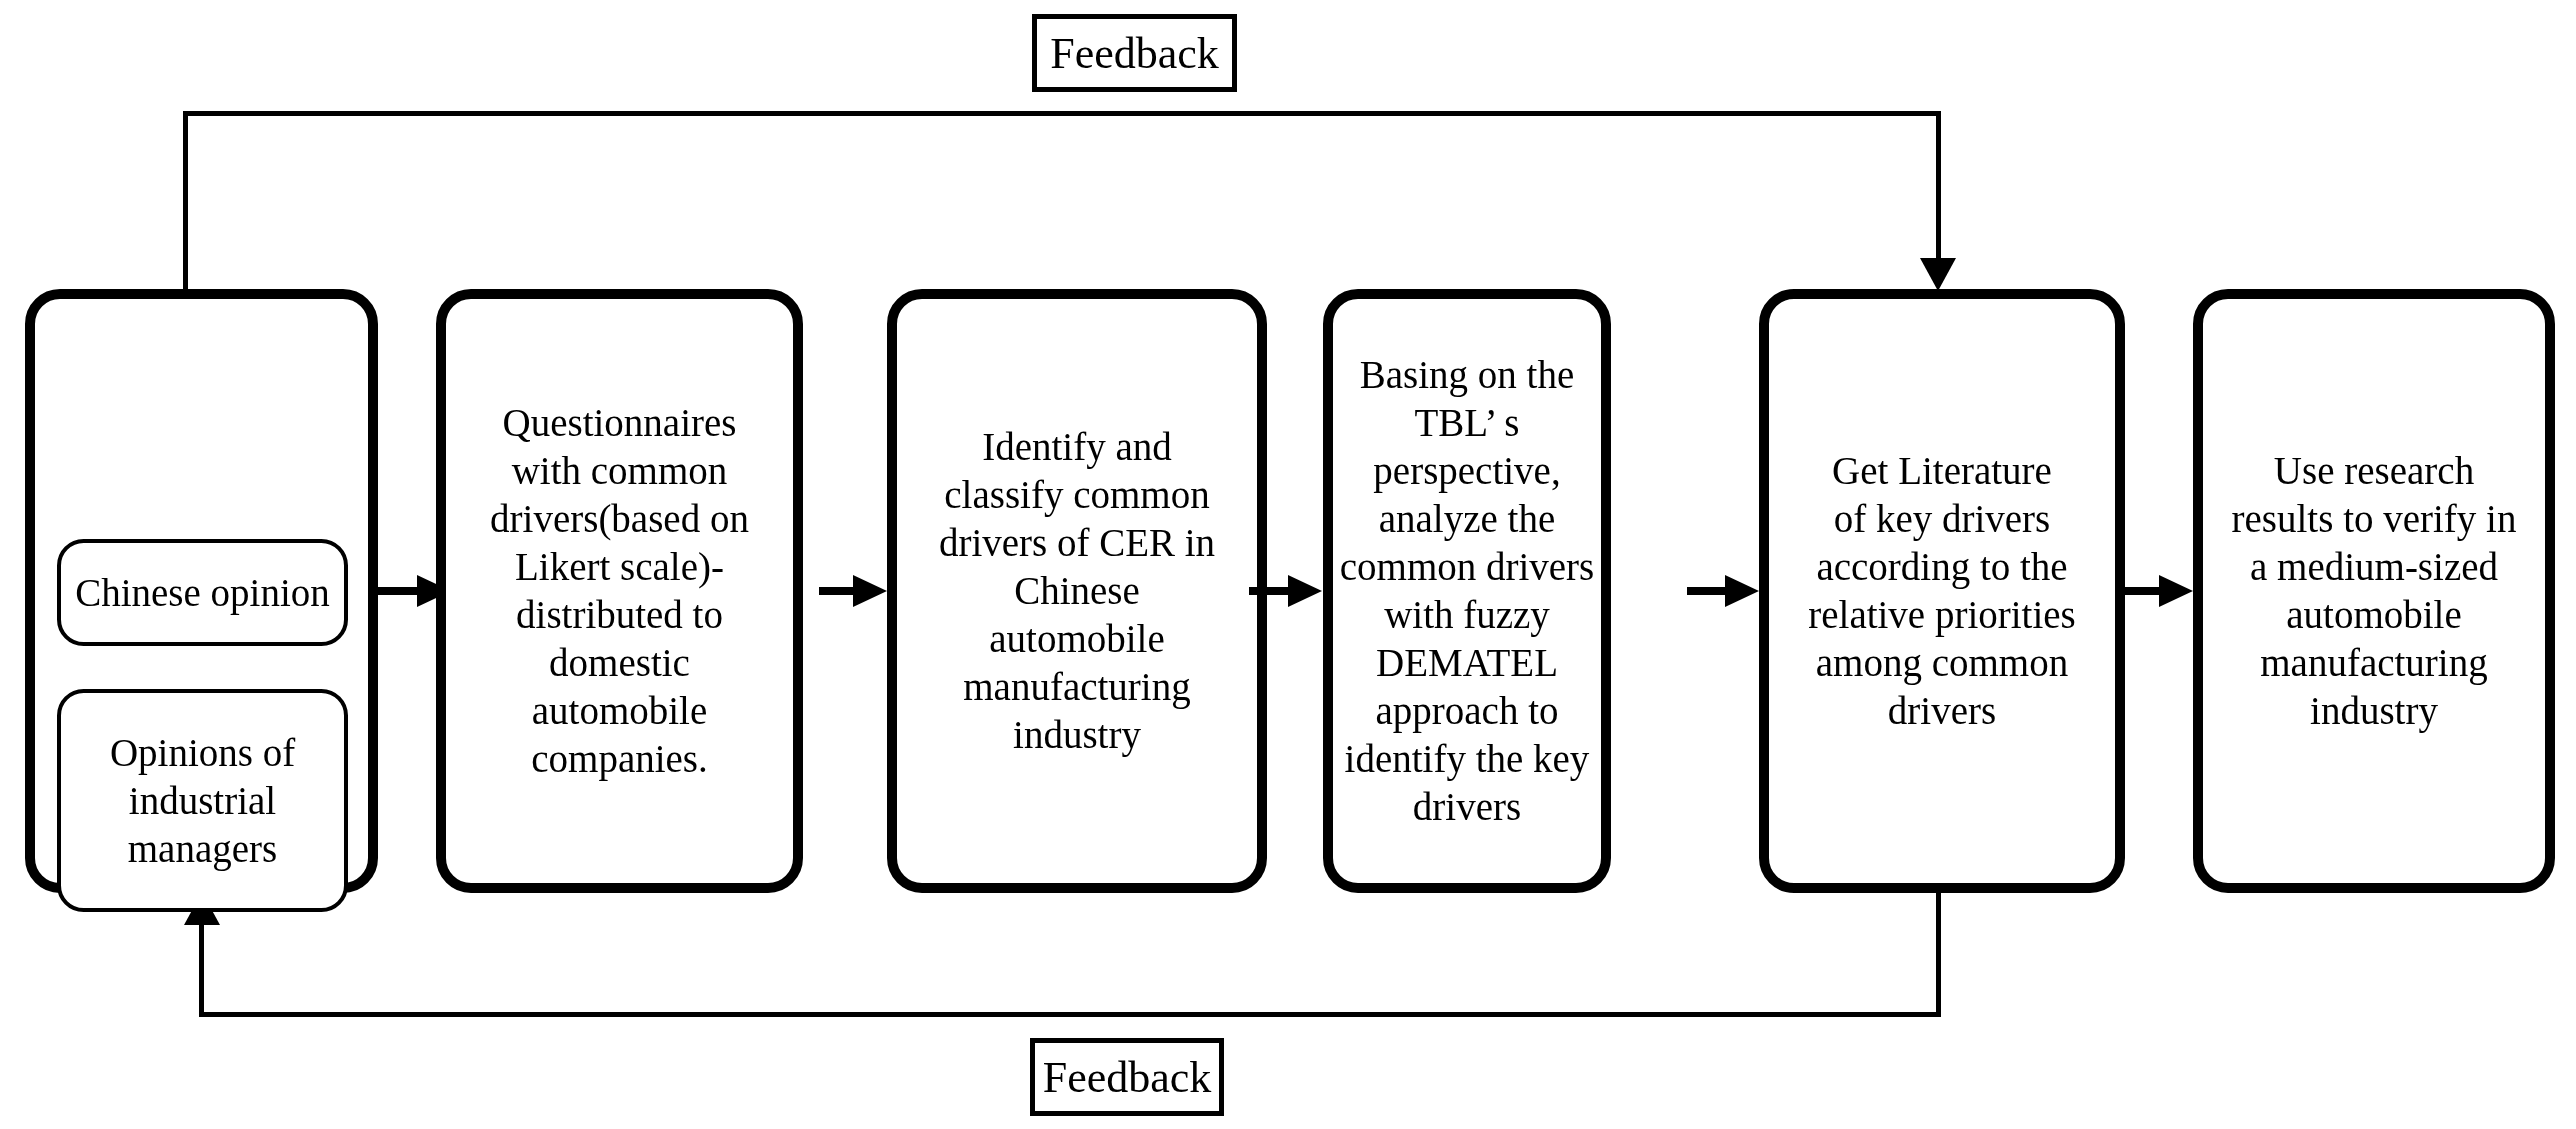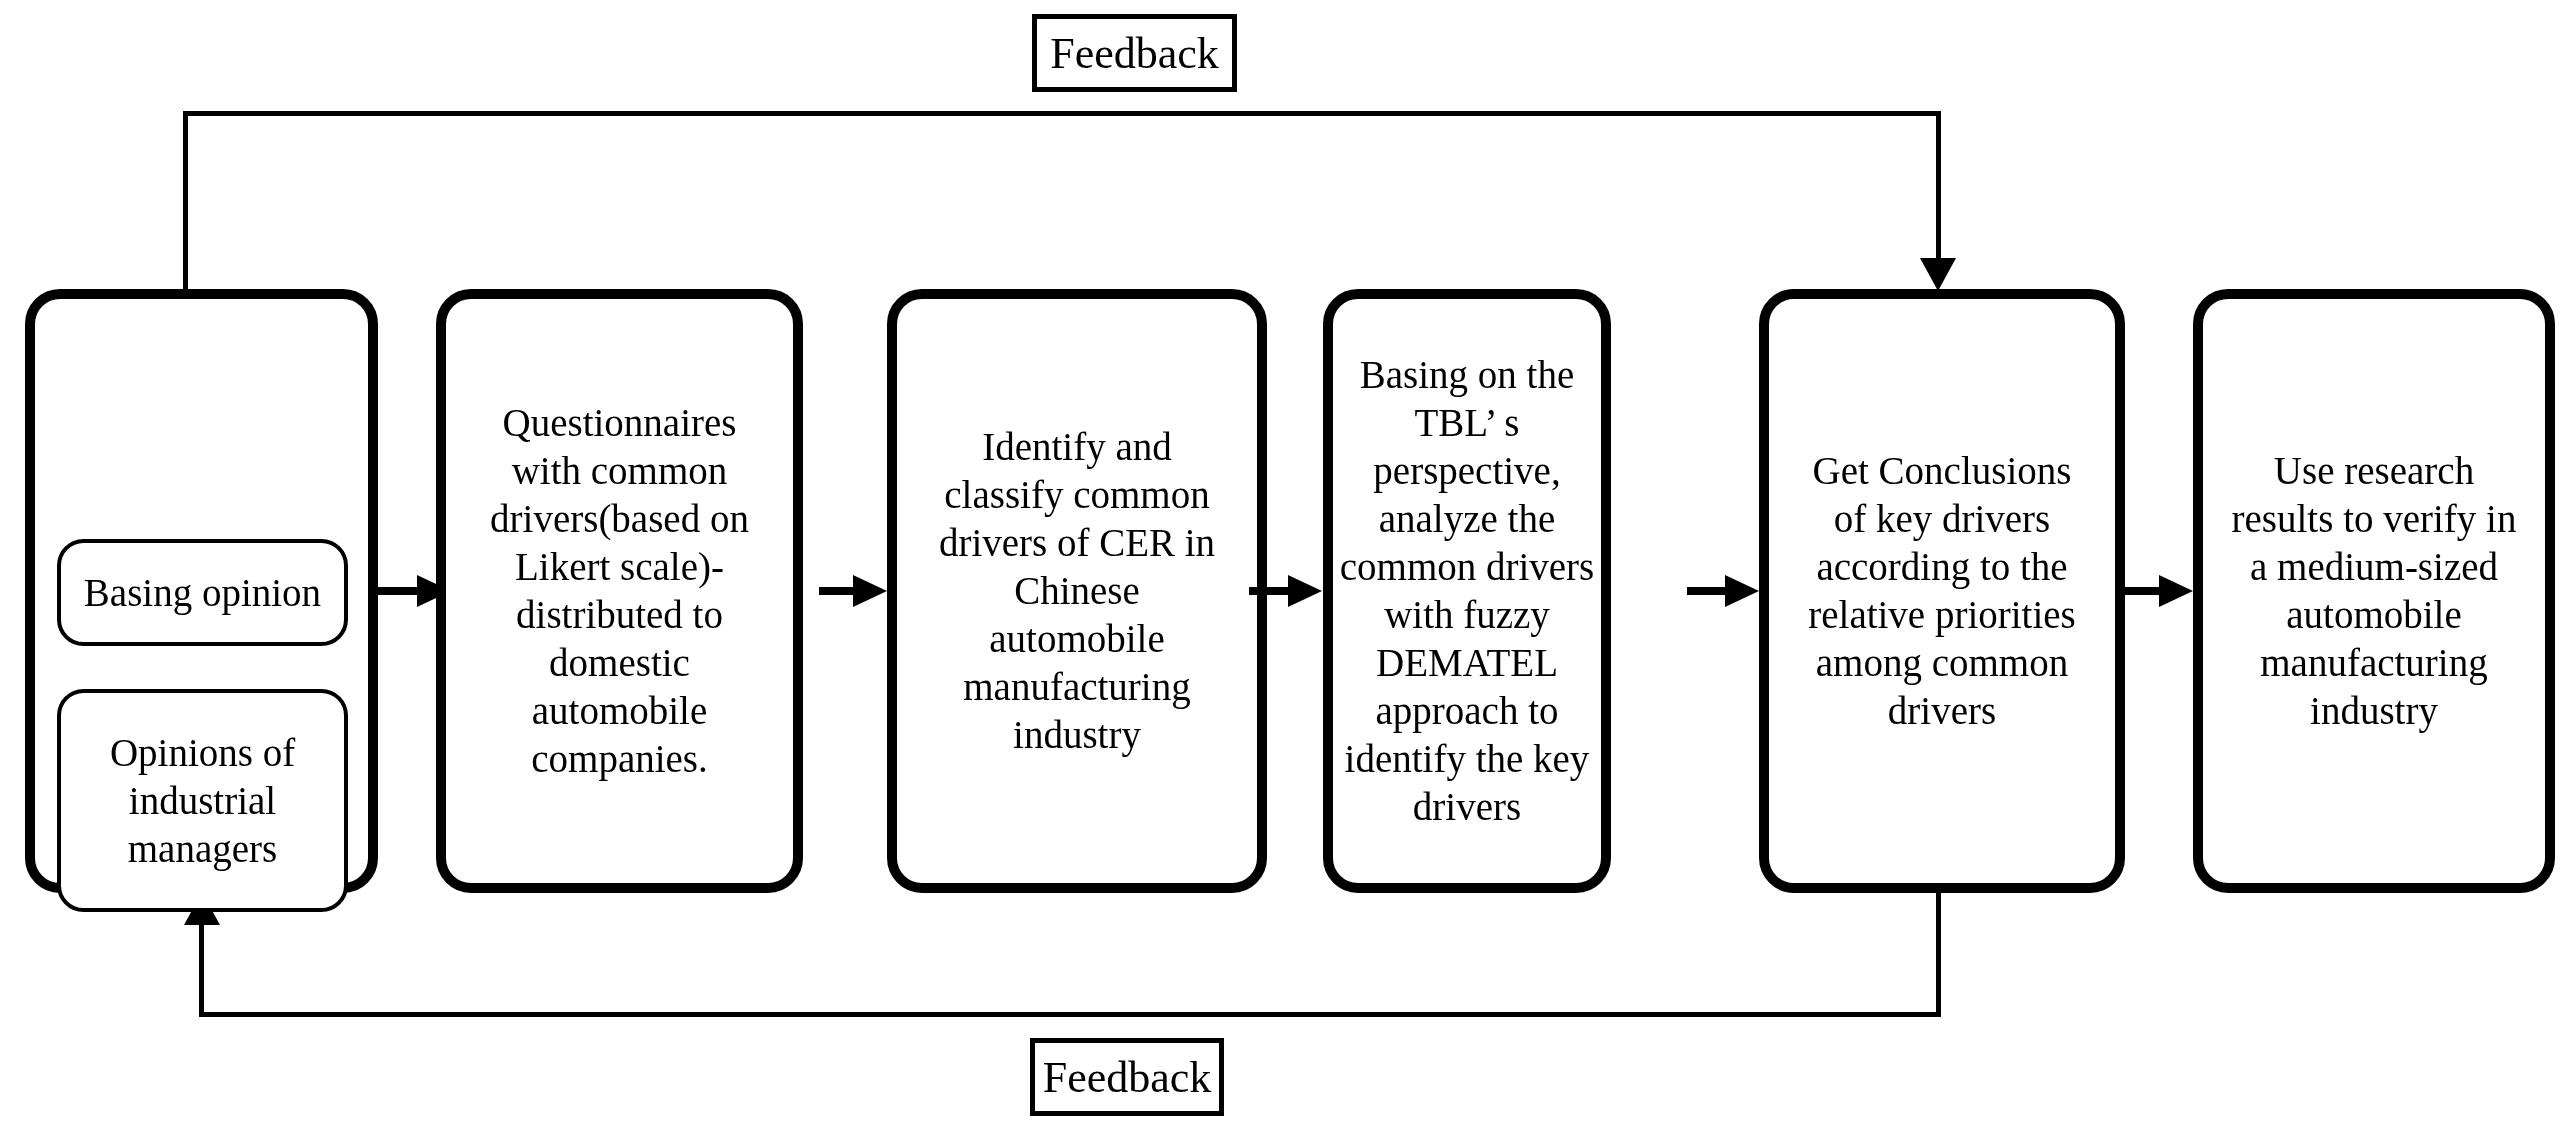--- a/index.html
+++ b/index.html
@@ -152,7 +152,7 @@
   <div class="arrow-right" style="left:1725px; top:575px;"></div>
 
   <div class="main-box" style="left:1759px; width:366px;">
-    <span class="box-text">Get Conclusions
+    <span class="box-text">Get Literature
 of key drivers
 according to the
 relative priorities

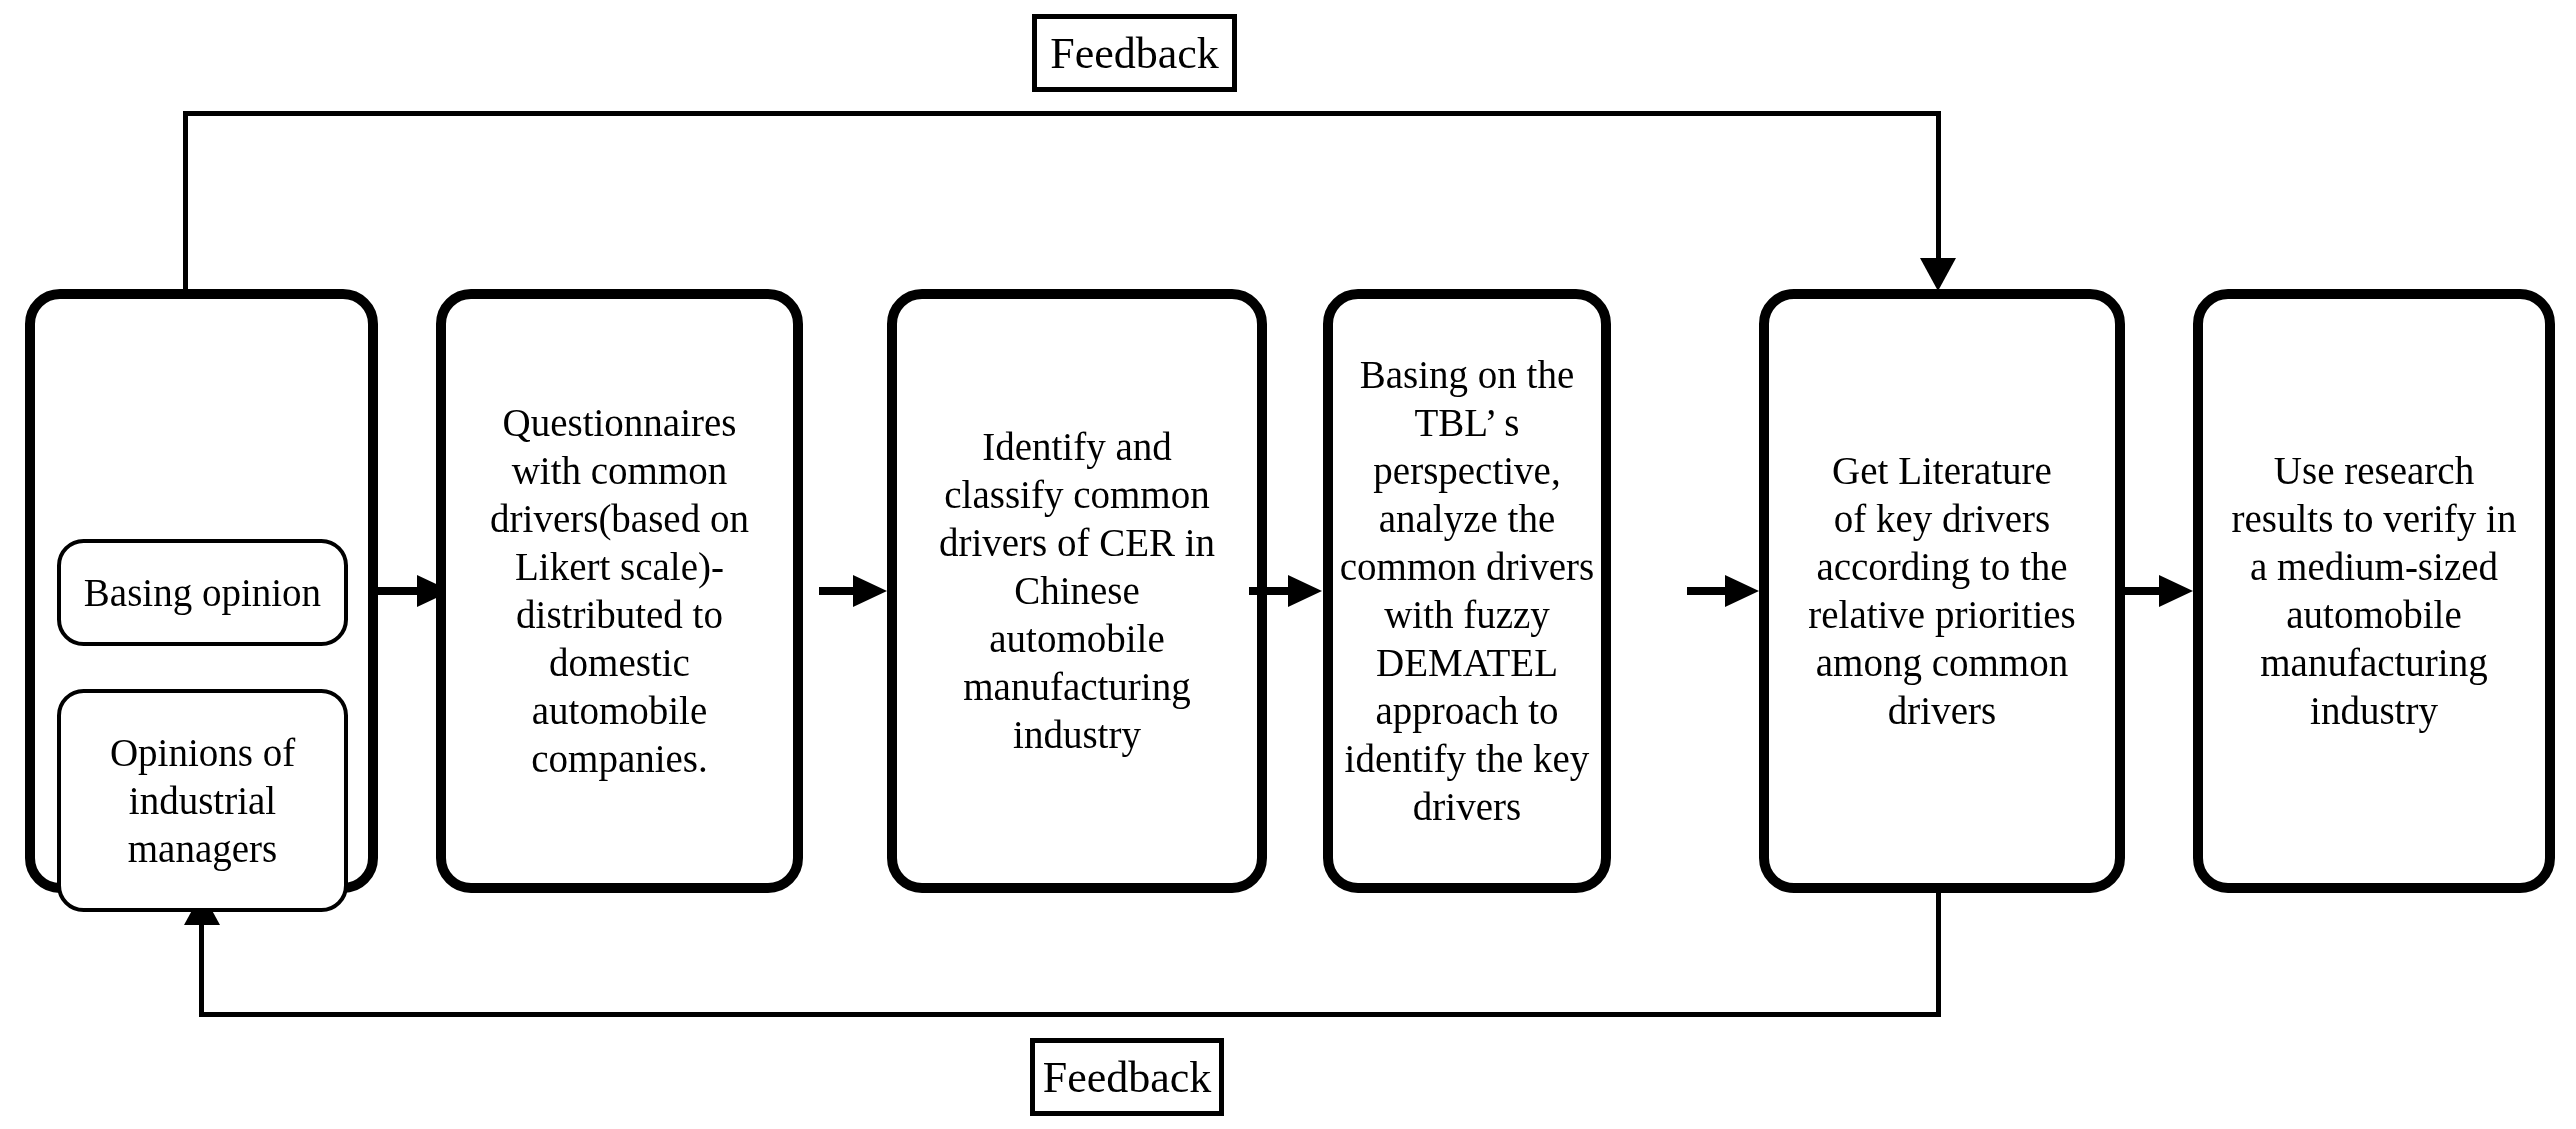--- a/index.html
+++ b/index.html
@@ -96,7 +96,7 @@
 
   <div class="main-box" style="left:25px; width:353px;">
     <div class="sub-box" style="left:22px; top:240px; width:291px; height:107px;">
-      <span class="box-text">Basing opinion</span>
+      <span class="box-text">Chinese opinion</span>
     </div>
     <div class="sub-box" style="left:22px; top:390px; width:291px; height:223px;">
       <span class="box-text">Opinions of

